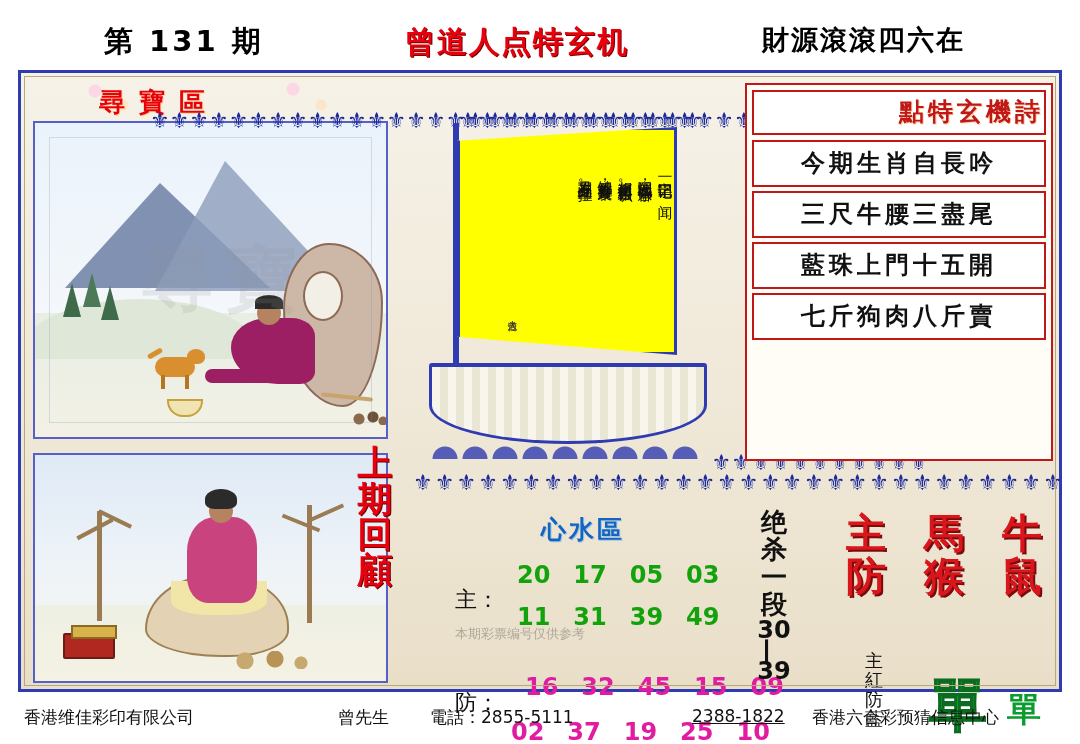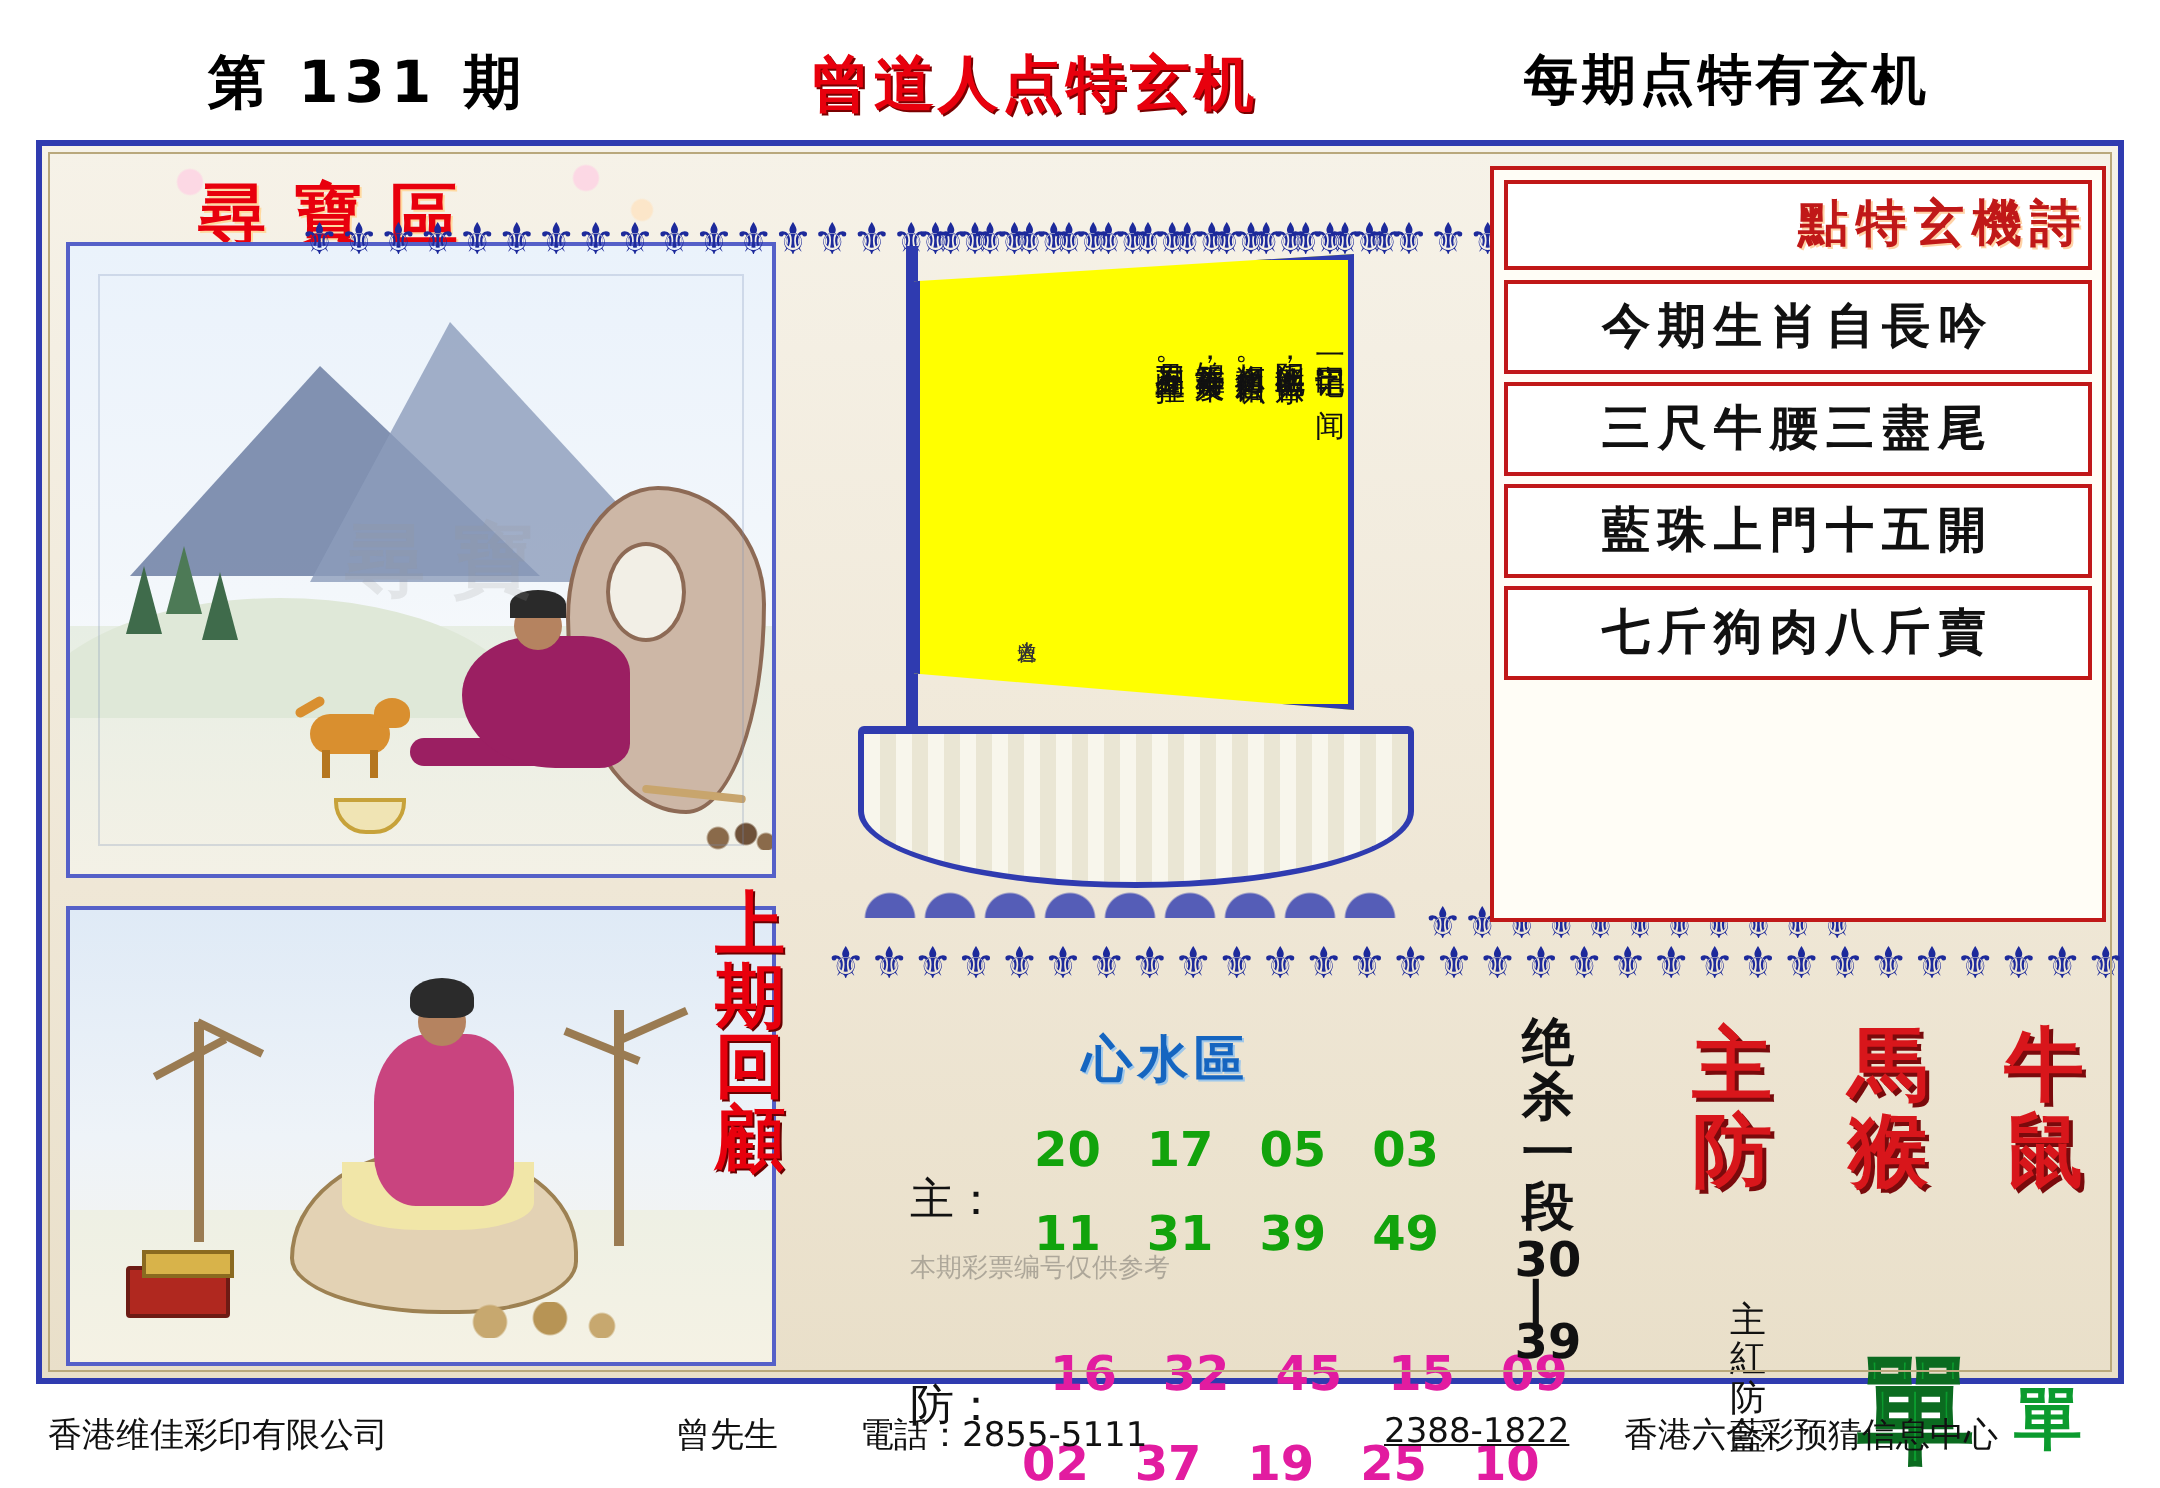--- a/index.html
+++ b/index.html
@@ -539,7 +539,7 @@
 
   <div class="hdr-issue">第 131 期</div>
   <div class="hdr-title">曾道人点特玄机</div>
-  <div class="hdr-sub">每期点特有玄机</div>
+  <div class="hdr-sub">財源滾滾四六在</div>
 
   <div id="frame">
 

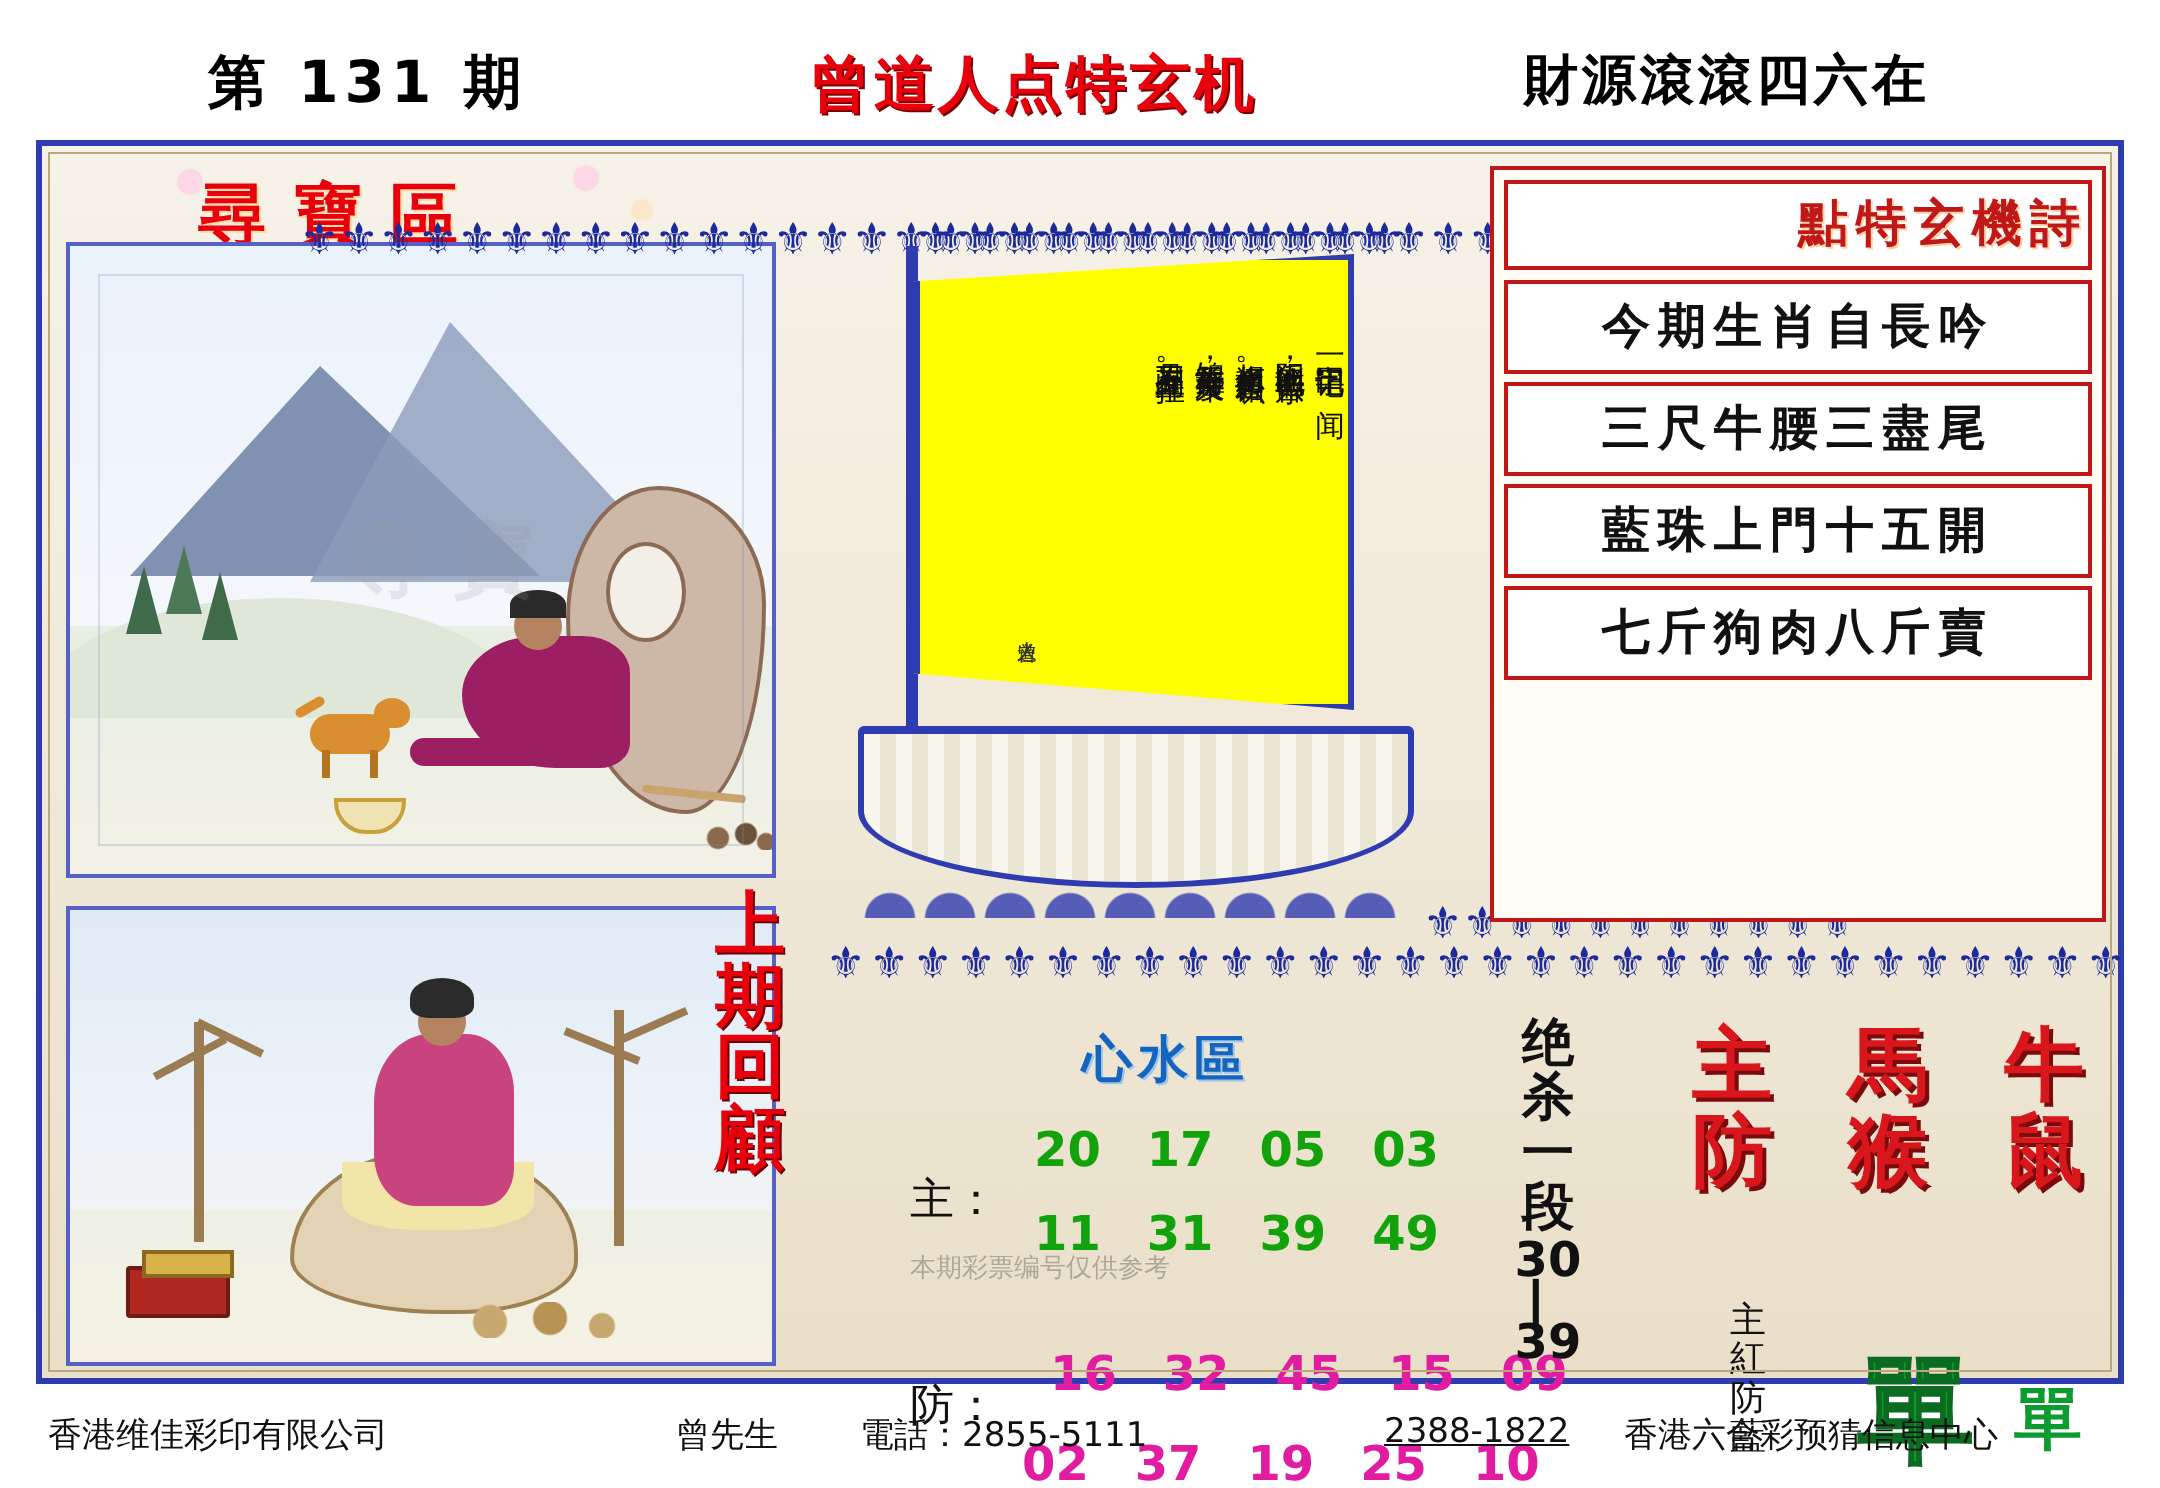--- a/index.html
+++ b/index.html
@@ -73,7 +73,7 @@
     position: absolute;
     left: 78px;
     top: 12px;
-    font-size: 34px;
+    font-size: 26px;
     font-weight: bold;
     color: #e8000d;
     letter-spacing: 14px;

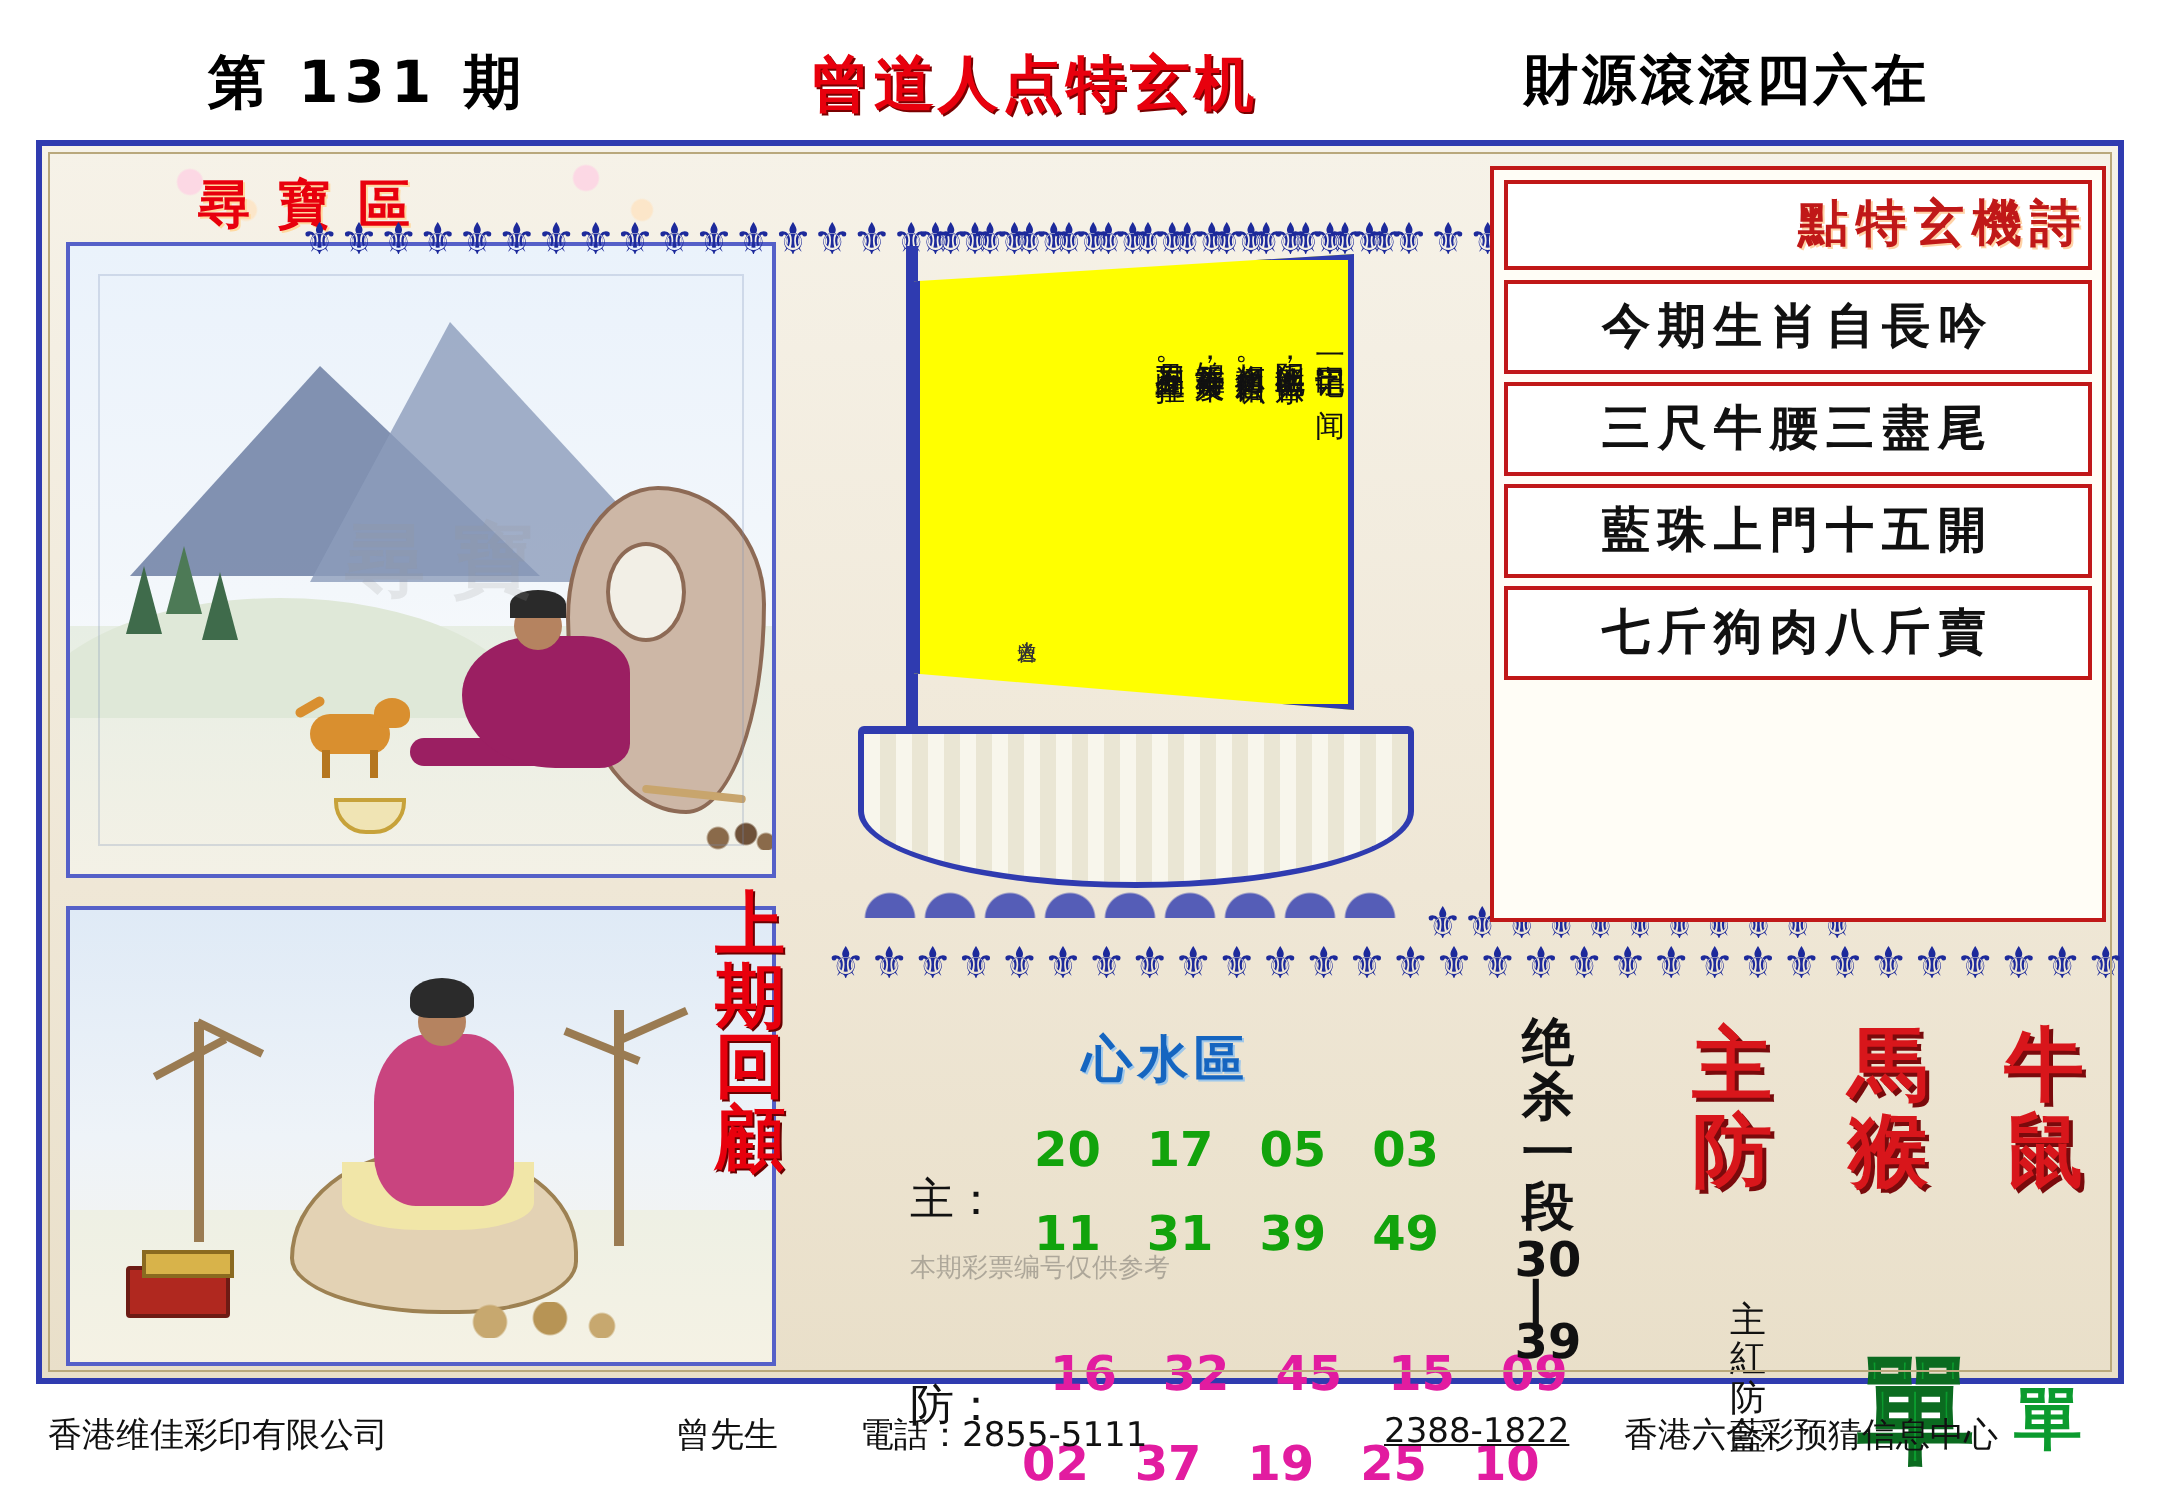--- a/index.html
+++ b/index.html
@@ -175,7 +175,7 @@
   .p1-wm {
     position:absolute; inset:0;
     color:rgba(150,150,150,.18);
-    font-size:40px; font-weight:bold;
+    font-size:70px; font-weight:bold;
     display:flex; align-items:center; justify-content:center;
     letter-spacing:14px;
     font-family:"DejaVu Serif", serif;

